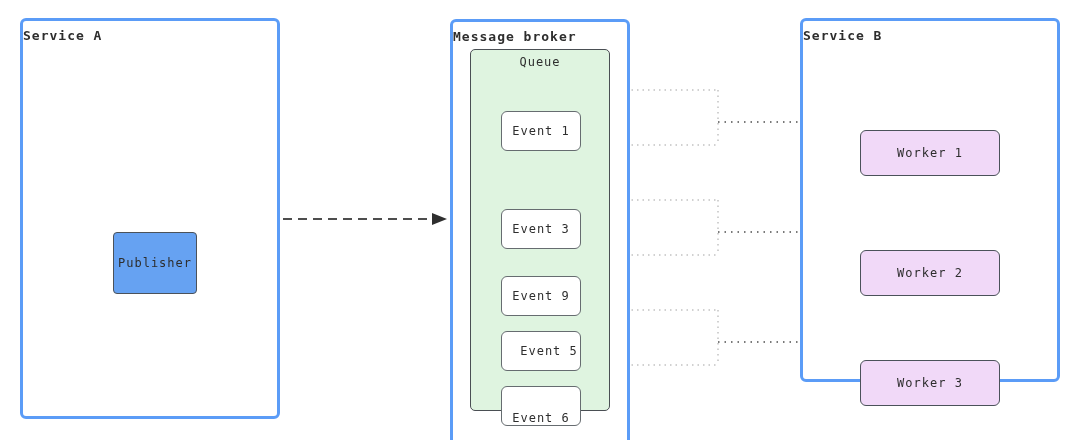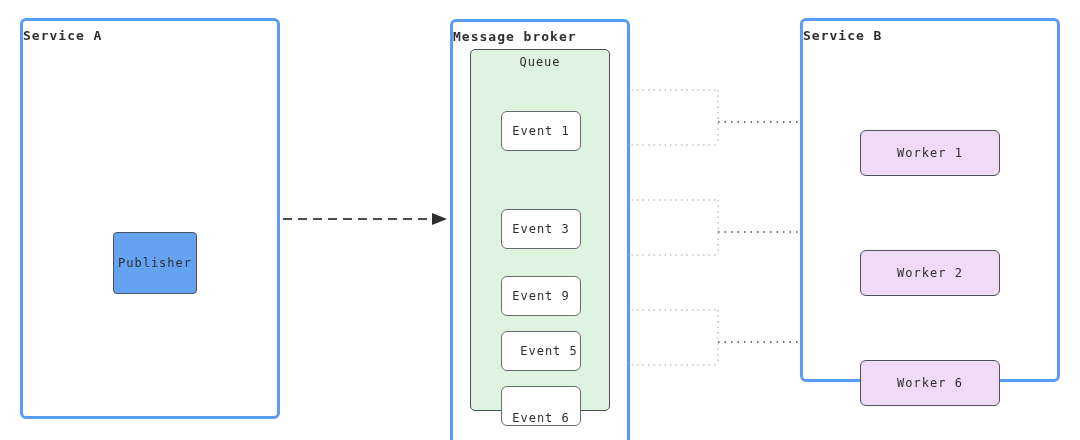--- a/index.html
+++ b/index.html
@@ -199,7 +199,7 @@
       <span>Worker 2</span>
     </div>
     <div class="node worker" id="worker-3">
-      <span>Worker 6</span>
+      <span>Worker 3</span>
     </div>
   </div>
 

